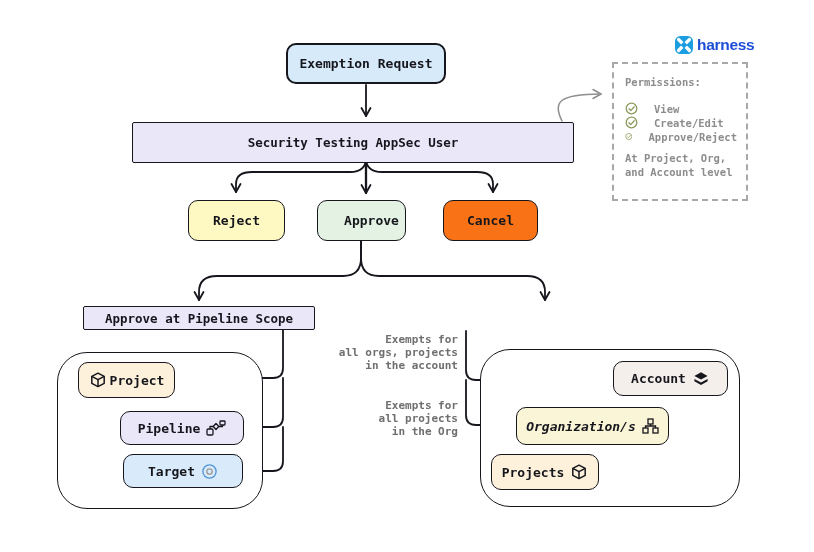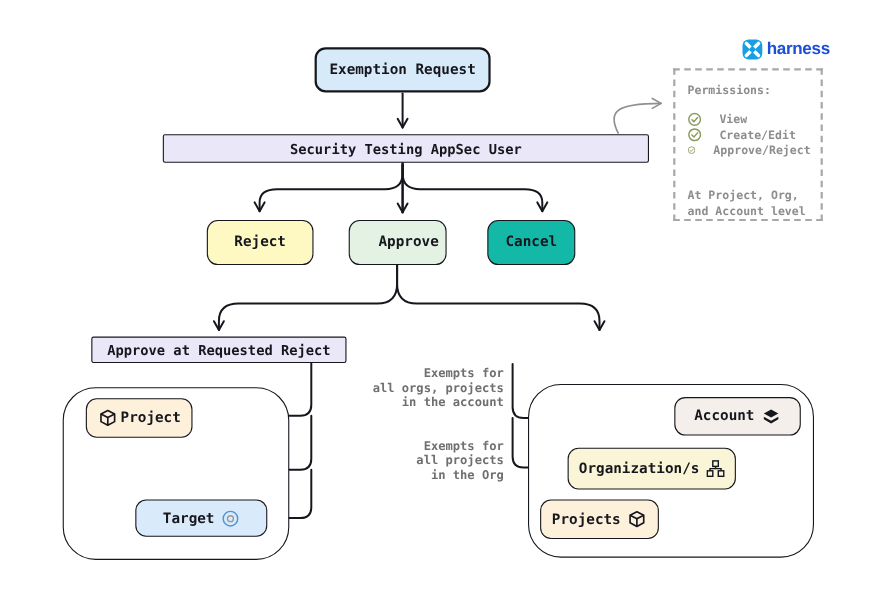--- a/index.html
+++ b/index.html
@@ -17,7 +17,7 @@
   .group{position:absolute;border:1.8px solid #16161d;border-radius:30px;background:#ffffff;}
 
   .n-exemption{left:286px;top:43px;width:160px;height:41px;background:#d7eaf9;border-width:2px;}
-  .n-appsec{left:148px;top:122px;width:442px;height:26px;}
+  .n-appsec{left:132px;top:122px;width:442px;height:41px;}
   .n-reject{left:188px;top:200px;width:97px;height:41px;background:#fef9c3;}
   .n-approve{left:317px;top:200px;width:89px;height:41px;background:#e3f2e3;padding-left:20px;}
   .n-cancel{left:443px;top:200px;width:80px;height:41px;background:#14b8a6;}

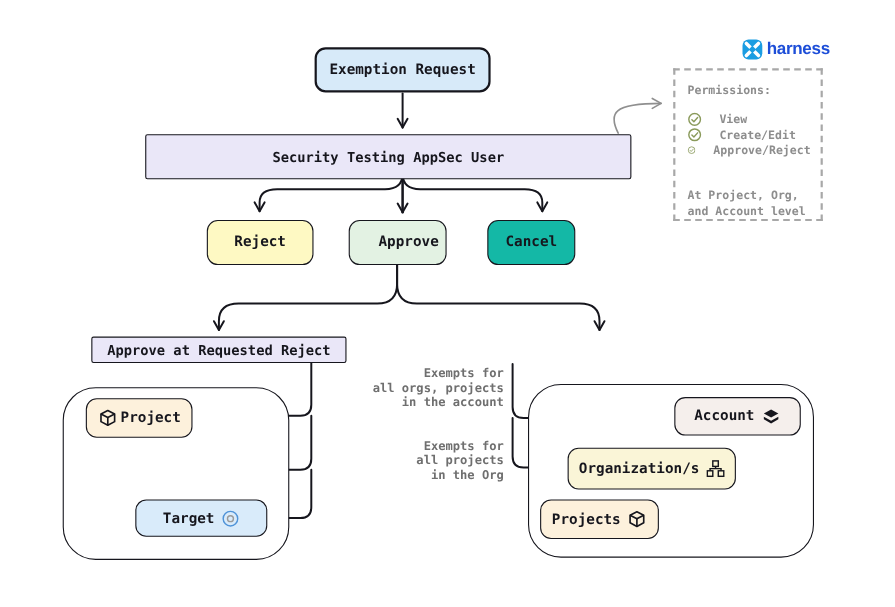--- a/index.html
+++ b/index.html
@@ -37,7 +37,7 @@
         font-size:10.5px;font-weight:bold;padding:12px 9px 0 11px;}
   .perm .ptitle{margin-bottom:13px;}
   .perm .prow{display:flex;align-items:flex-end;gap:16px;height:14px;}
-  .perm .pfoot{margin-top:28px;line-height:14px;}
+  .perm .pfoot{margin-top:8px;line-height:14px;}
 
   .logo{position:absolute;left:674px;top:35px;display:flex;align-items:center;gap:3px;}
   .logo .word{font-family:"Liberation Sans",sans-serif;font-weight:bold;font-size:15.5px;

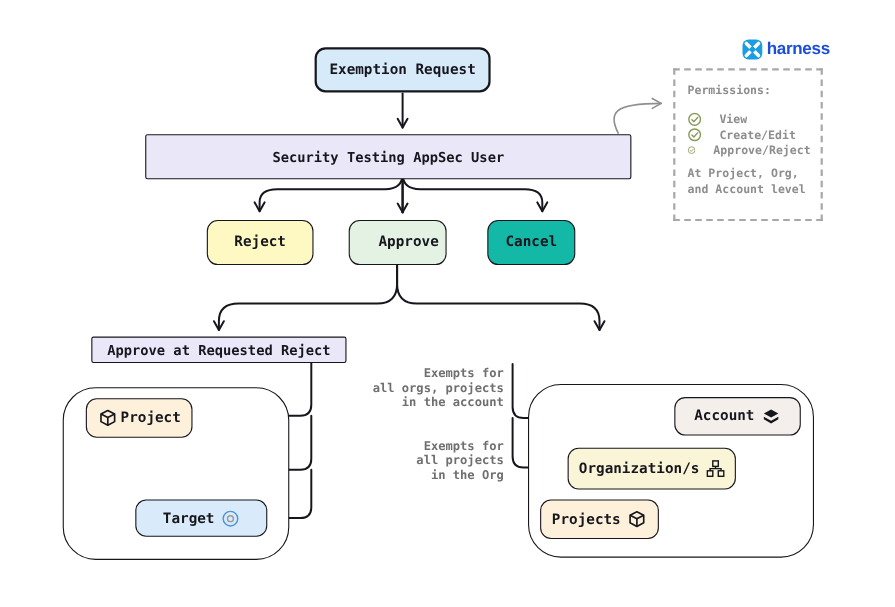--- a/index.html
+++ b/index.html
@@ -20,7 +20,7 @@
   .n-appsec{left:132px;top:122px;width:442px;height:41px;}
   .n-reject{left:188px;top:200px;width:97px;height:41px;background:#fef9c3;}
   .n-approve{left:317px;top:200px;width:89px;height:41px;background:#e3f2e3;padding-left:20px;}
-  .n-cancel{left:443px;top:200px;width:80px;height:41px;background:#14b8a6;}
+  .n-cancel{left:443px;top:200px;width:95px;height:41px;background:#f97316;}
   .n-requested{left:83px;top:306px;width:232px;height:24px;}
   .n-higher{left:440px;top:307px;width:233px;height:24px;}
   .g-left{left:57px;top:352px;width:206px;height:157px;}

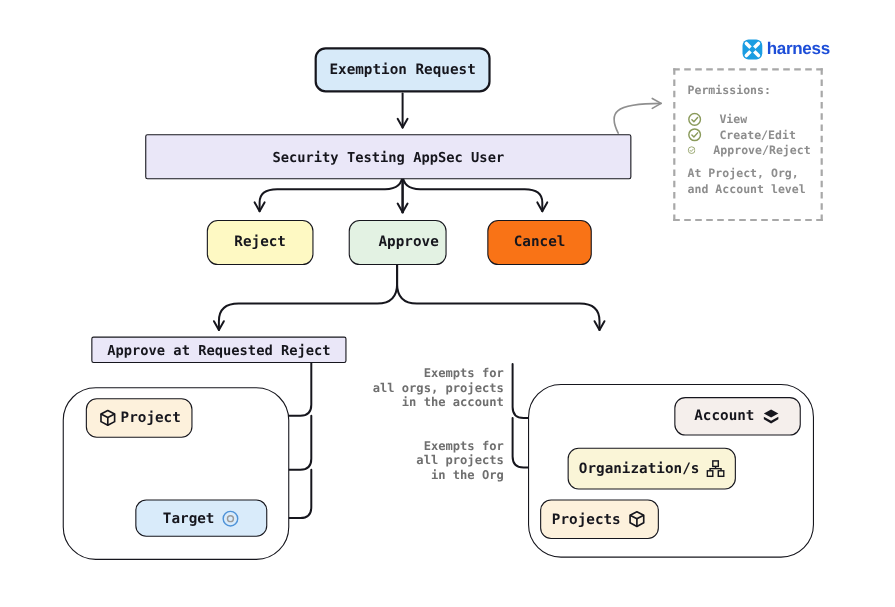--- a/index.html
+++ b/index.html
@@ -106,7 +106,7 @@
   </div>
 
   <div class="banner n-requested">
-    <span>Approve at Requested Reject</span>
+    <span>Approve at Pipeline Scope</span>
   </div>
 
   <div class="node n-project">

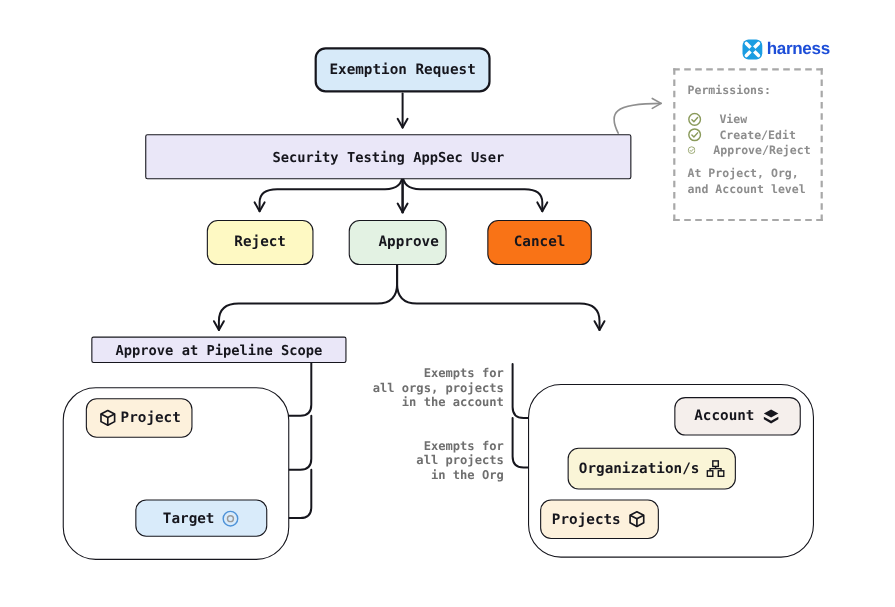--- a/index.html
+++ b/index.html
@@ -118,6 +118,16 @@
     <span>Project</span>
   </div>
 
+  <div class="node n-pipeline">
+    <span>Pipeline</span>
+    <svg width="20" height="16" viewBox="0 0 20 16" fill="none" stroke="#16161d" stroke-width="1.3" stroke-linejoin="round">
+      <rect x="1" y="9" width="6" height="6" rx="1.2"></rect>
+      <rect x="14" y="1" width="5" height="4" rx="0.8"></rect>
+      <path d="M10 3.5 L12.8 6.5 L10 9.5 L7.2 6.5 Z"></path>
+      <path d="M4 9 V6.5 H7.2"></path>
+        <path d="M12.8 6.5 H16.5 V5"></path>
+    </svg>
+  </div>
 
   <div class="node n-target">
     <span>Target</span>

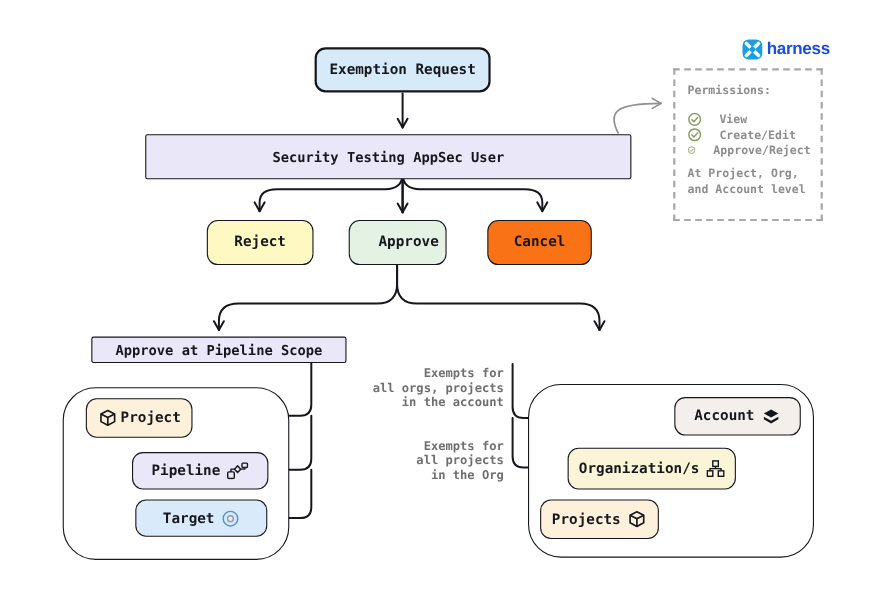--- a/index.html
+++ b/index.html
@@ -29,7 +29,7 @@
   .n-pipeline{left:120px;top:411px;width:124px;height:34px;background:#eae7f8;}
   .n-target{left:123px;top:454px;width:120px;height:34px;background:#d9ebfa;}
   .n-account{left:613px;top:361px;width:115px;height:35px;background:#f5efec;}
-  .n-orgs{left:516px;top:407px;width:153px;height:38px;background:#faf5d7;}
+  .n-orgs{left:516px;top:407px;width:153px;height:38px;background:#faf5d7;font-style:italic;}
   .n-projects{left:491px;top:454px;width:108px;height:36px;background:#fdf1dc;}
 
   .perm{position:absolute;left:612px;top:62px;width:136px;height:139px;

